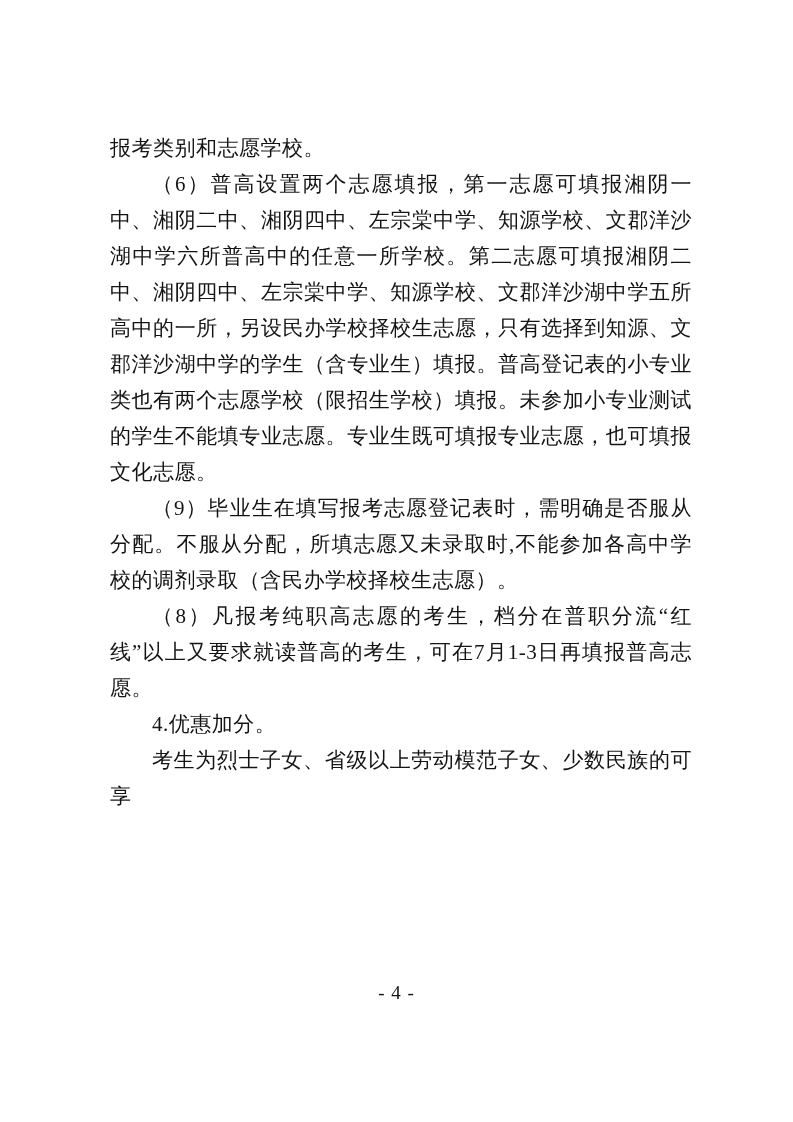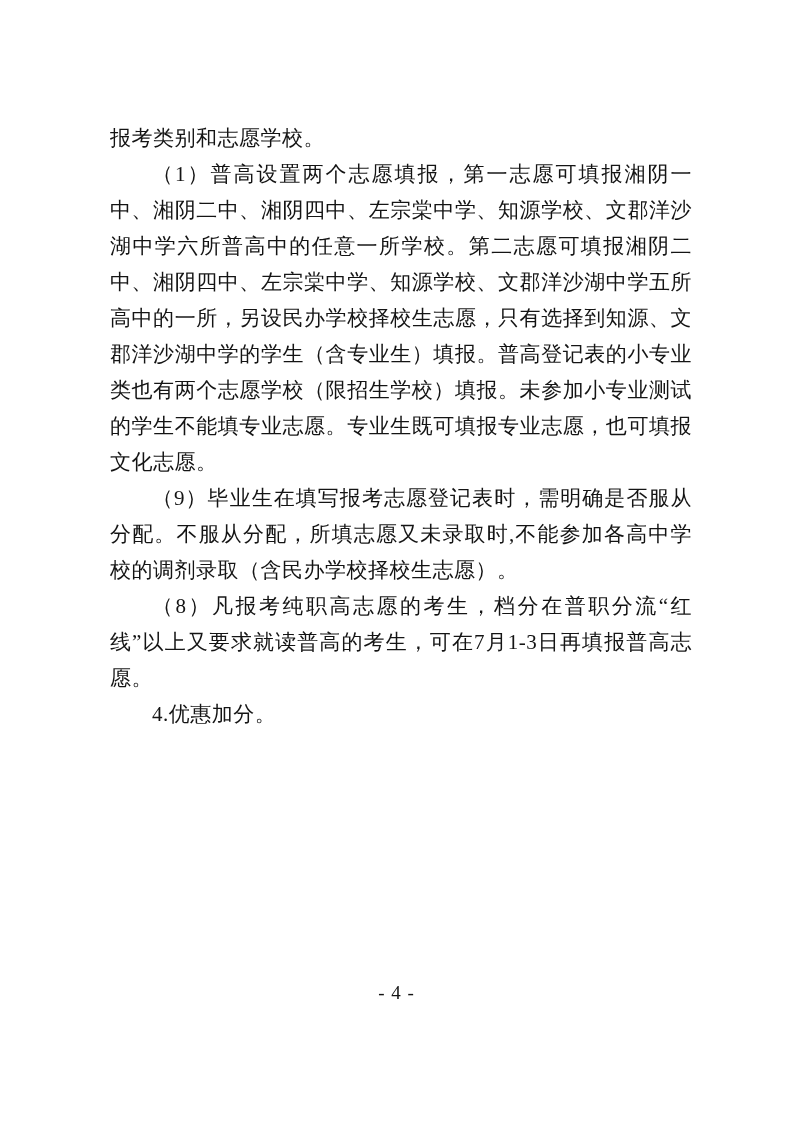--- a/index.html
+++ b/index.html
@@ -20,7 +20,7 @@
   .text-block {
     position: absolute;
     left: 110px;
-    top: 120px;
+    top: 130px;
     width: 582px;
     font-size: 21px;
     line-height: 36px;

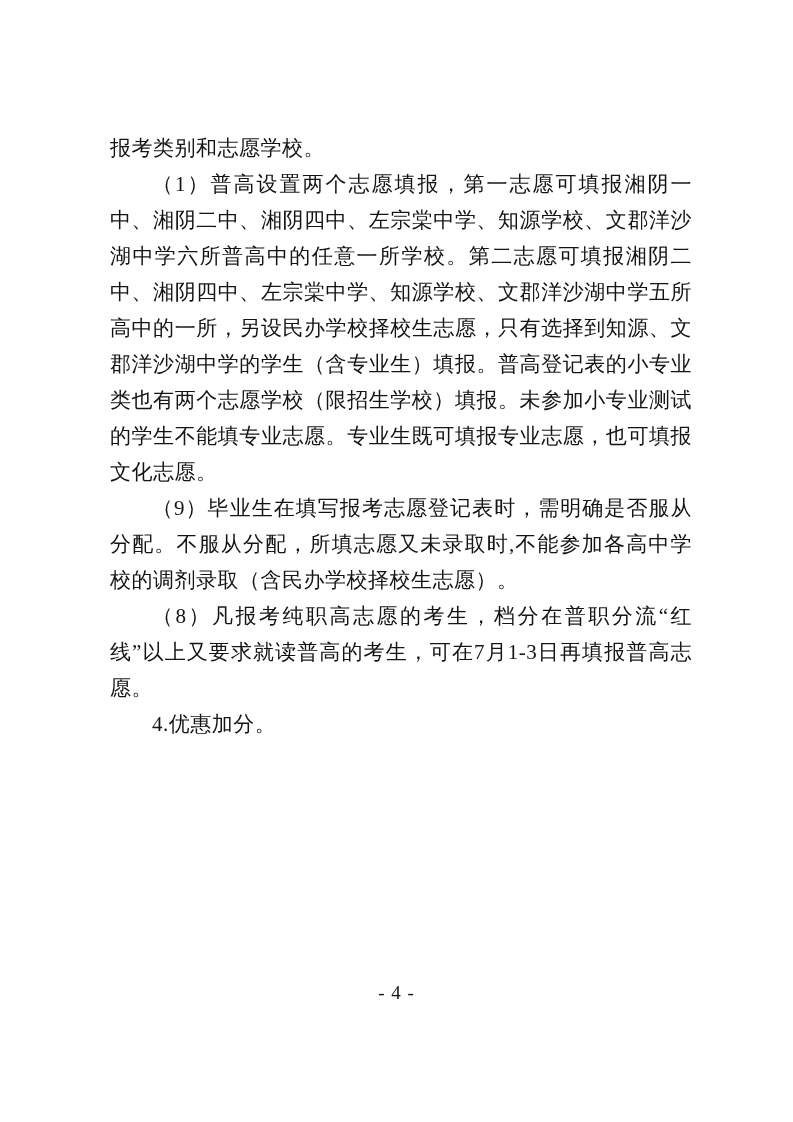--- a/index.html
+++ b/index.html
@@ -55,7 +55,7 @@
 <div class="page">
   <div class="text-block">
     <p class="para no-indent">报考类别和志愿学校。</p>
-    <p class="para">（1）普高设置两个志愿填报，第一志愿可填报湘阴一中、湘阴二中、湘阴四中、左宗棠中学、知源学校、文郡洋沙湖中学六所普高中的任意一所学校。第二志愿可填报湘阴二中、湘阴四中、左宗棠中学、知源学校、文郡洋沙湖中学五所高中的一所，另设民办学校择校生志愿，只有选择到知源、文郡洋沙湖中学的学生（含专业生）填报。普高登记表的小专业类也有两个志愿学校（限招生学校）填报。未参加小专业测试的学生不能填专业志愿。专业生既可填报专业志愿，也可填报文化志愿。</p>
+    <p class="para">（6）普高设置两个志愿填报，第一志愿可填报湘阴一中、湘阴二中、湘阴四中、左宗棠中学、知源学校、文郡洋沙湖中学六所普高中的任意一所学校。第二志愿可填报湘阴二中、湘阴四中、左宗棠中学、知源学校、文郡洋沙湖中学五所高中的一所，另设民办学校择校生志愿，只有选择到知源、文郡洋沙湖中学的学生（含专业生）填报。普高登记表的小专业类也有两个志愿学校（限招生学校）填报。未参加小专业测试的学生不能填专业志愿。专业生既可填报专业志愿，也可填报文化志愿。</p>
     <p class="para">（9）毕业生在填写报考志愿登记表时，需明确是否服从分配。不服从分配，所填志愿又未录取时,不能参加各高中学校的调剂录取（含民办学校择校生志愿）。</p>
     <p class="para">（8）凡报考纯职高志愿的考生，档分在普职分流“红线”以上又要求就读普高的考生，可在7月1-3日再填报普高志愿。</p>
     <p class="para bold">4.优惠加分。</p>

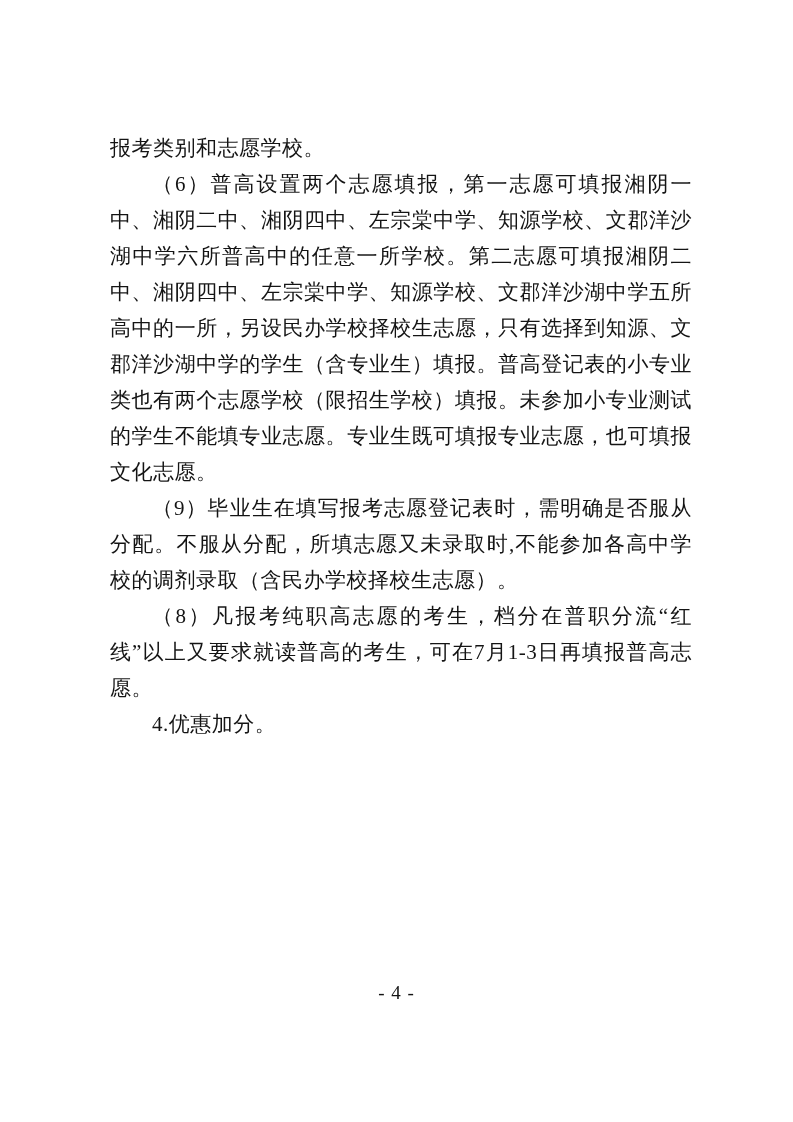--- a/index.html
+++ b/index.html
@@ -59,6 +59,7 @@
     <p class="para">（9）毕业生在填写报考志愿登记表时，需明确是否服从分配。不服从分配，所填志愿又未录取时,不能参加各高中学校的调剂录取（含民办学校择校生志愿）。</p>
     <p class="para">（8）凡报考纯职高志愿的考生，档分在普职分流“红线”以上又要求就读普高的考生，可在7月1-3日再填报普高志愿。</p>
     <p class="para bold">4.优惠加分。</p>
+    <p class="para">考生为烈士子女、省级以上劳动模范子女、少数民族的可享</p>
   </div>
 
   <div class="page-number">- 4 -</div>

